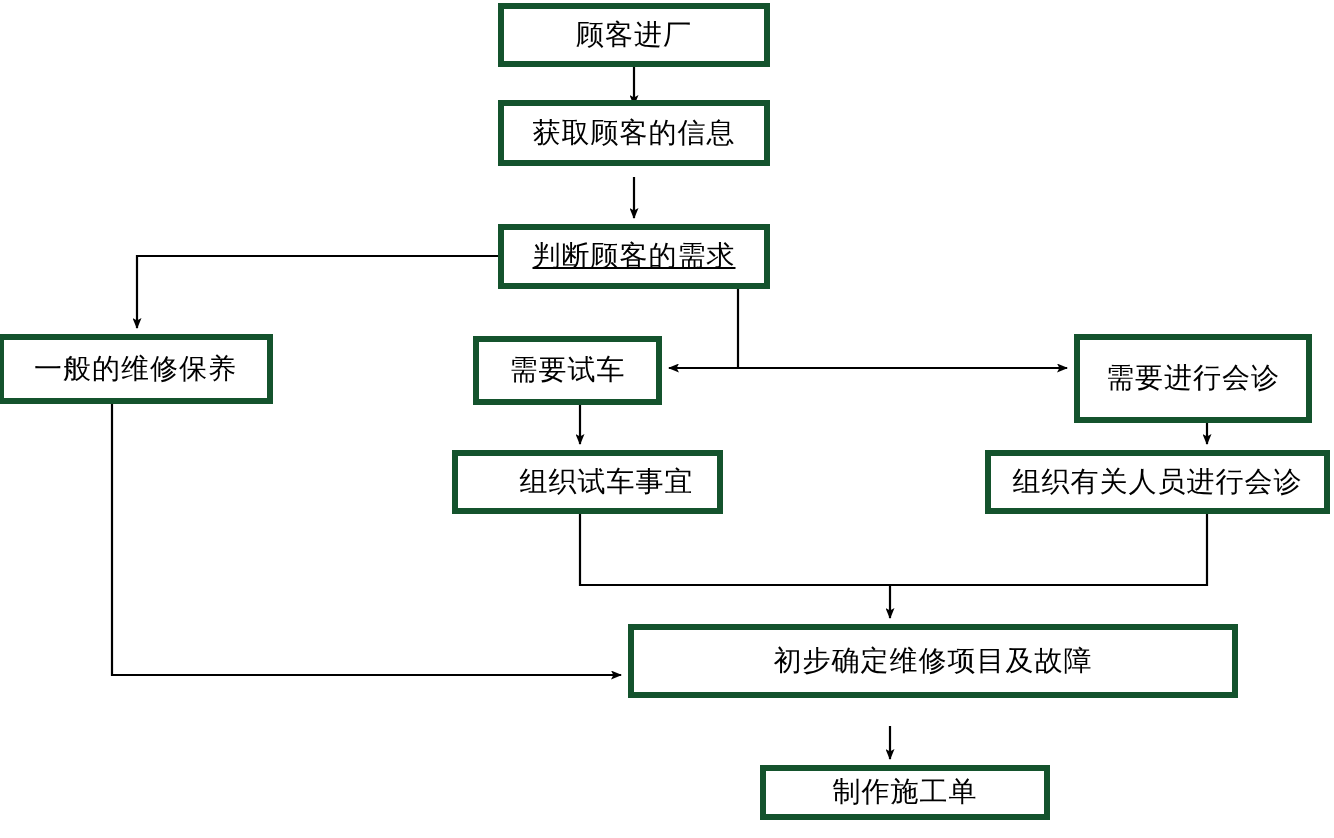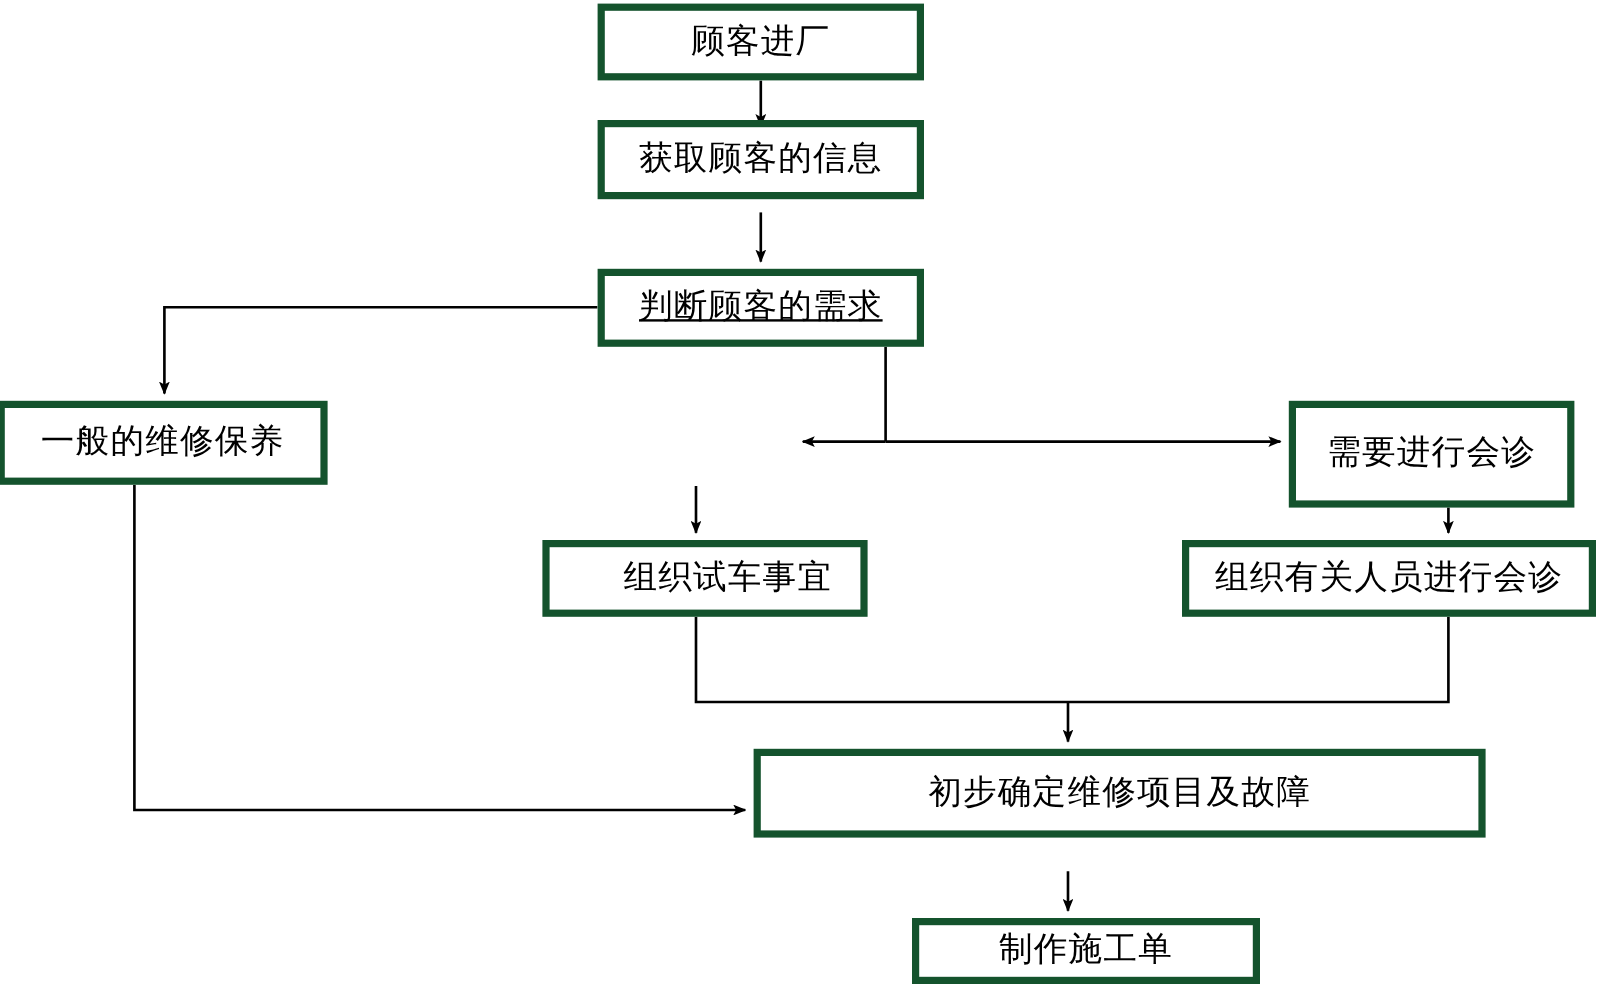--- a/index.html
+++ b/index.html
@@ -101,6 +101,9 @@
     <span class="node-label">一般的维修保养</span>
   </div>
 
+  <div class="node" style="left:473px; top:336px; width:189px; height:69px;">
+    <span class="node-label">需要试车</span>
+  </div>
 
   <div class="node" style="left:1074px; top:334px; width:238px; height:89px;">
     <span class="node-label">需要进行会诊</span>

